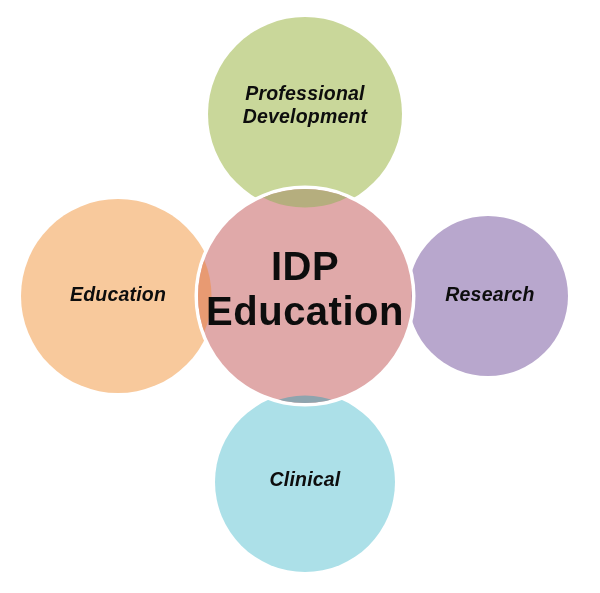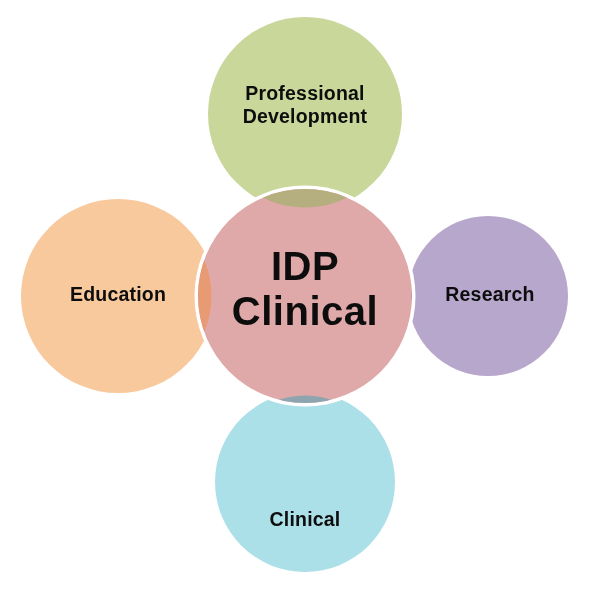--- a/index.html
+++ b/index.html
@@ -39,6 +39,7 @@
   .label-satellite {
     font-size: 19.5px;
     letter-spacing: 0.2px;
+    font-style: italic;
   }
   .label-center {
     font-size: 40px;

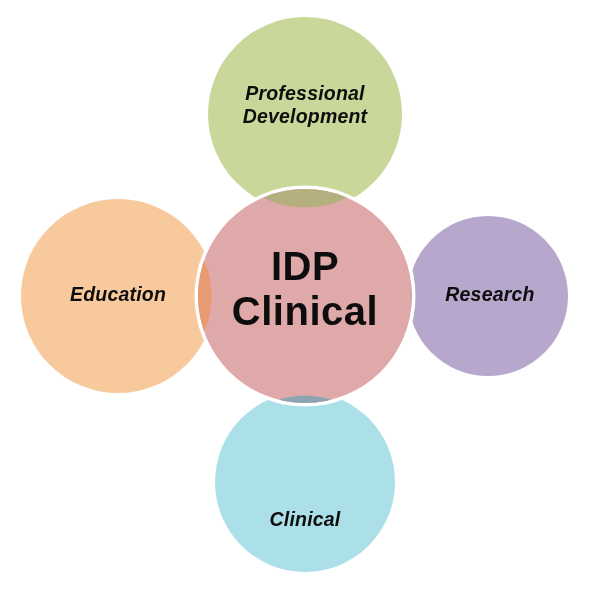--- a/index.html
+++ b/index.html
@@ -123,7 +123,7 @@
   <div class="label label-satellite" id="label-clinical">Clinical</div>
 
   <div class="label label-center" id="label-idp-portfolio">IDP
-Clinical</div>
+Education</div>
 
 </div>
 

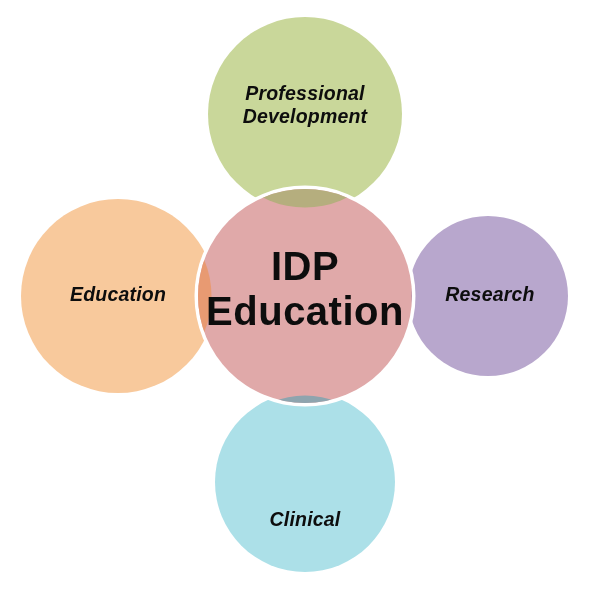--- a/index.html
+++ b/index.html
@@ -65,7 +65,6 @@
     left: 215px;
     top: 468px;
     width: 180px;
-    margin-top: 40px;
   }
   #label-idp-portfolio {
     left: 180px;

